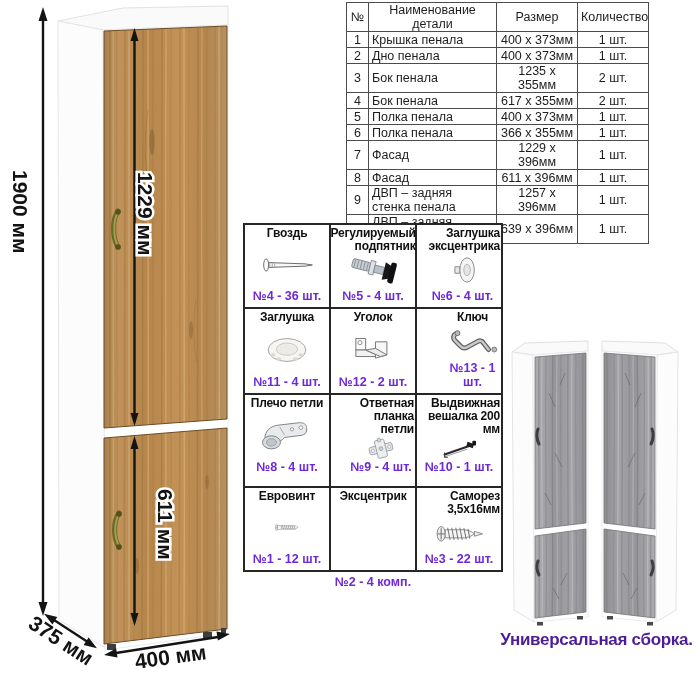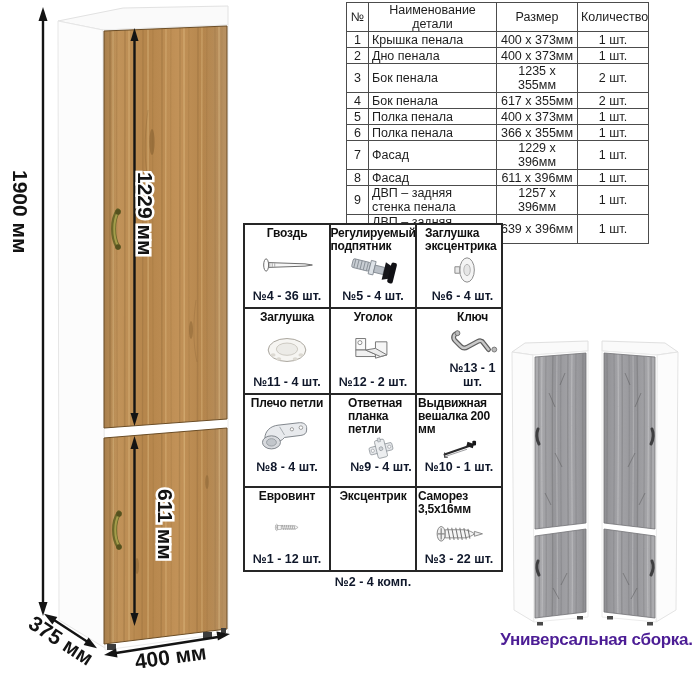--- a/index.html
+++ b/index.html
@@ -28,7 +28,7 @@
   .hw td.noborder{border:none;}
   .hwin{display:flex;flex-direction:column;justify-content:space-between;
         align-items:center;padding:2px 1px;}
-  .hw-title{font-weight:bold;font-size:12px;text-align:left;line-height:1.1;
+  .hw-title{font-weight:bold;font-size:12px;text-align:right;line-height:1.1;
             color:#101010;letter-spacing:-0.2px;}
   .hw-icon{width:62px;height:36px;flex:0 1 auto;display:block;}
   .hw-count{font-weight:bold;font-size:12.5px;color:#0f172a;text-align:center;}

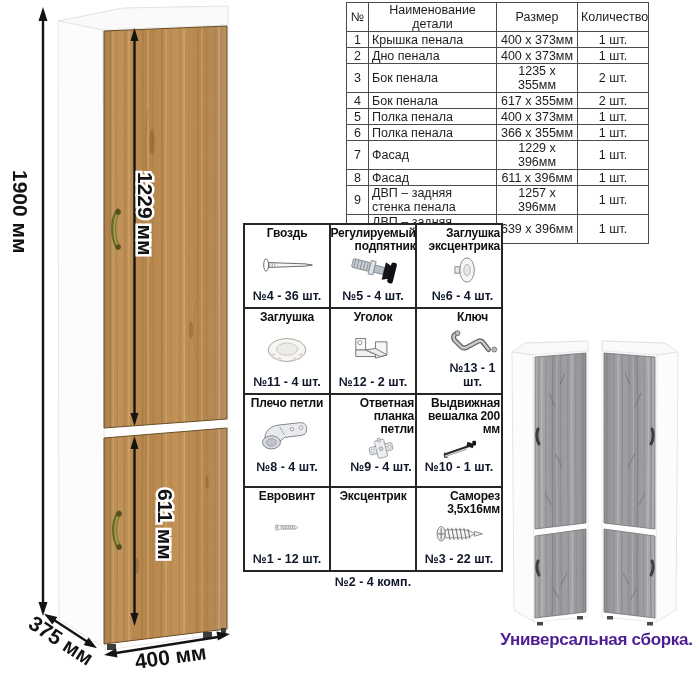--- a/index.html
+++ b/index.html
@@ -31,7 +31,7 @@
   .hw-title{font-weight:bold;font-size:12px;text-align:right;line-height:1.1;
             color:#101010;letter-spacing:-0.2px;}
   .hw-icon{width:62px;height:36px;flex:0 1 auto;display:block;}
-  .hw-count{font-weight:bold;font-size:12.5px;color:#0f172a;text-align:center;}
+  .hw-count{font-weight:bold;font-size:12.5px;color:#6d28d9;text-align:center;}
 
   
   #caption{left:494px;top:630px;width:205px;text-align:center;

